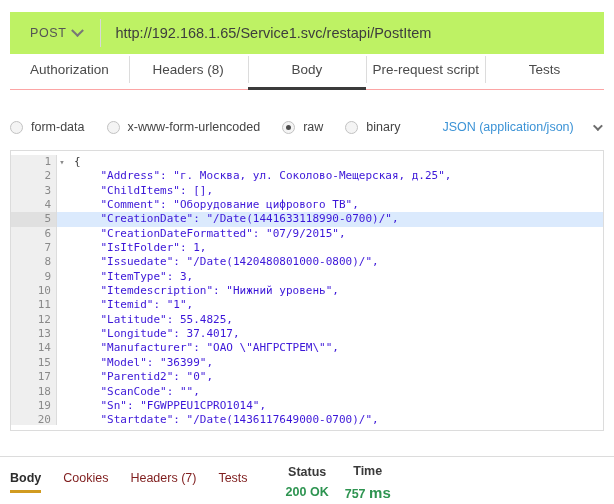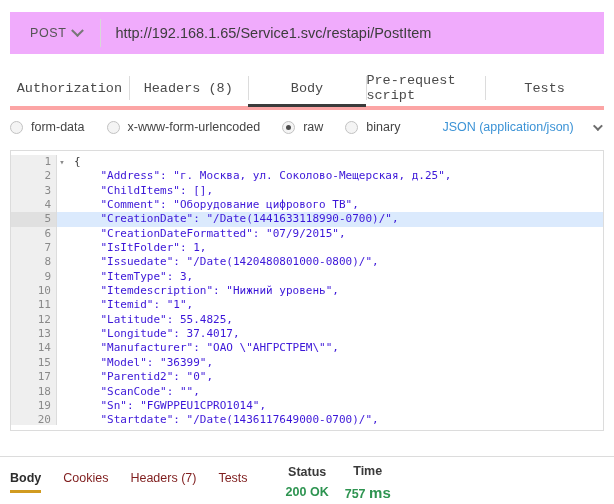--- a/index.html
+++ b/index.html
@@ -22,7 +22,7 @@
     position: absolute;
     left: 10px; top: 12px;
     width: 594px; height: 42px;
-    background: #f0abfc;
+    background: #bef264;
     display: flex;
     align-items: center;
   }

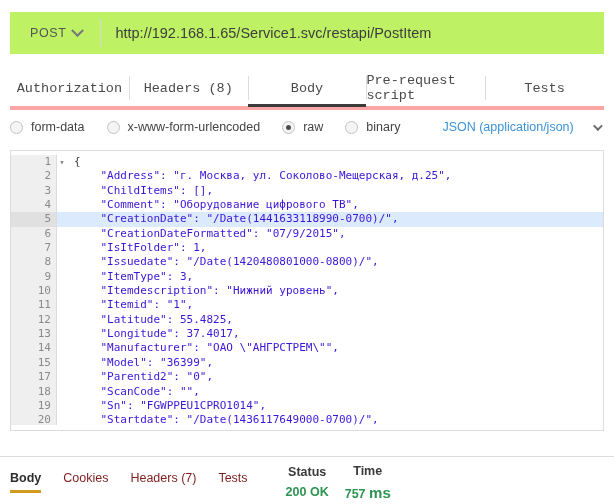--- a/index.html
+++ b/index.html
@@ -62,12 +62,11 @@
   
   .reqtabs {
     position: absolute;
-    left: 10px; top: 70px;
+    left: 10px; top: 50px;
     width: 594px; height: 40px;
     display: flex;
     align-items: stretch;
-    border-bottom: 4px solid #fca5a5;
-    font-family: Liberation Mono, monospace;
+    border-bottom: 1px solid #fca5a5;
   }
   .rtab {
     position: relative;

